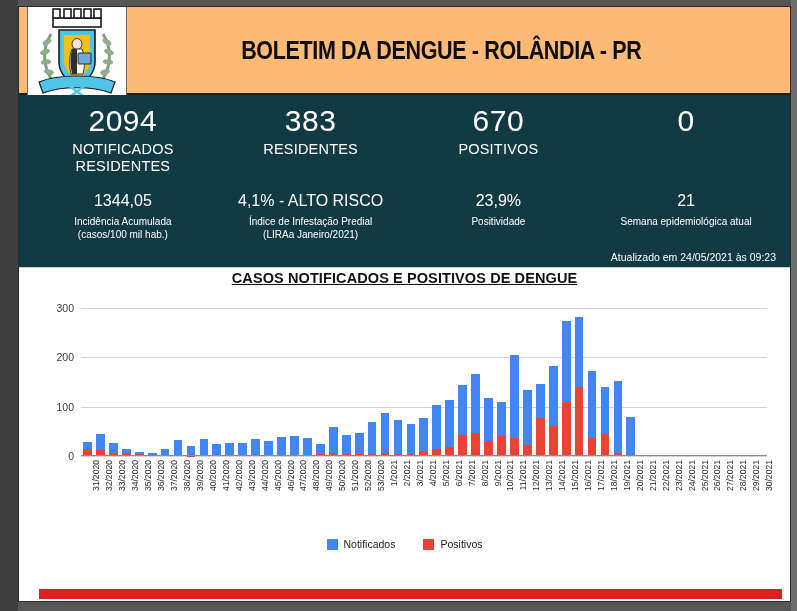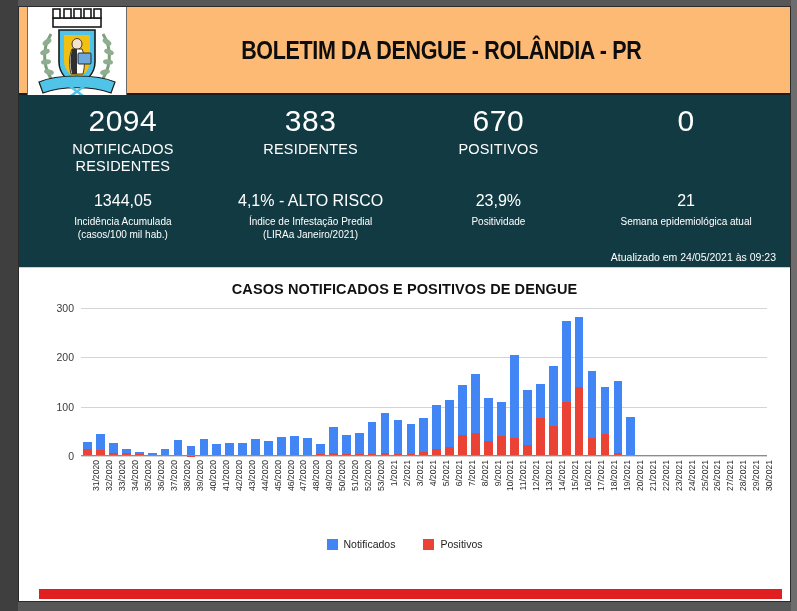--- a/index.html
+++ b/index.html
@@ -120,8 +120,9 @@
     font-size: 14.5px;
     font-weight: 700;
     color: #111;
-    padding-top: 13px;
+    padding-top: 2px;
     letter-spacing: 0.1px;
+    text-decoration: underline;
   }
   .plot {
     position: absolute;

